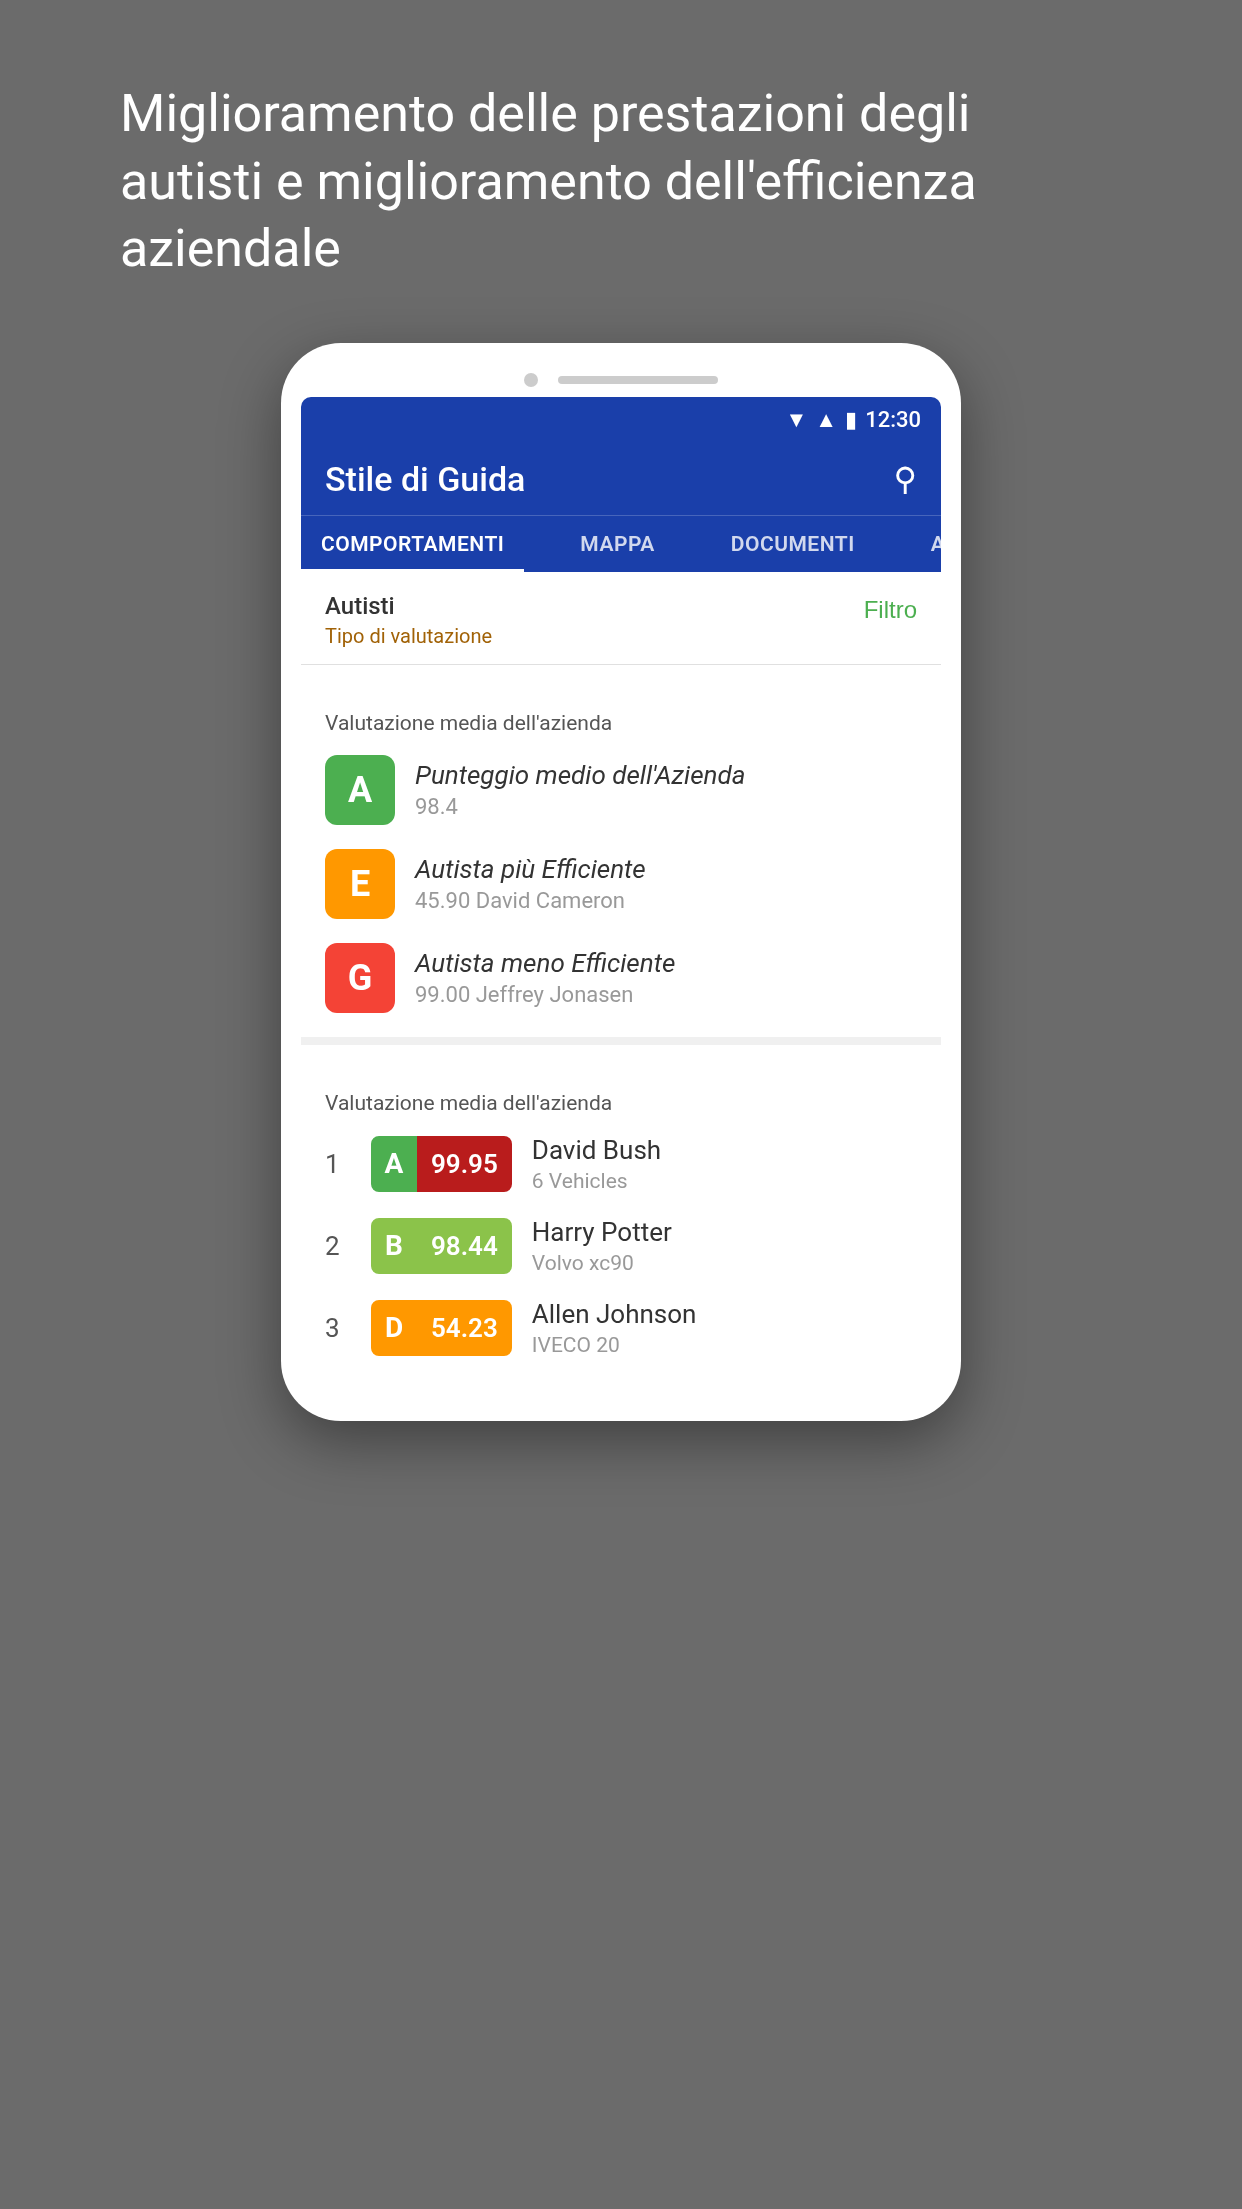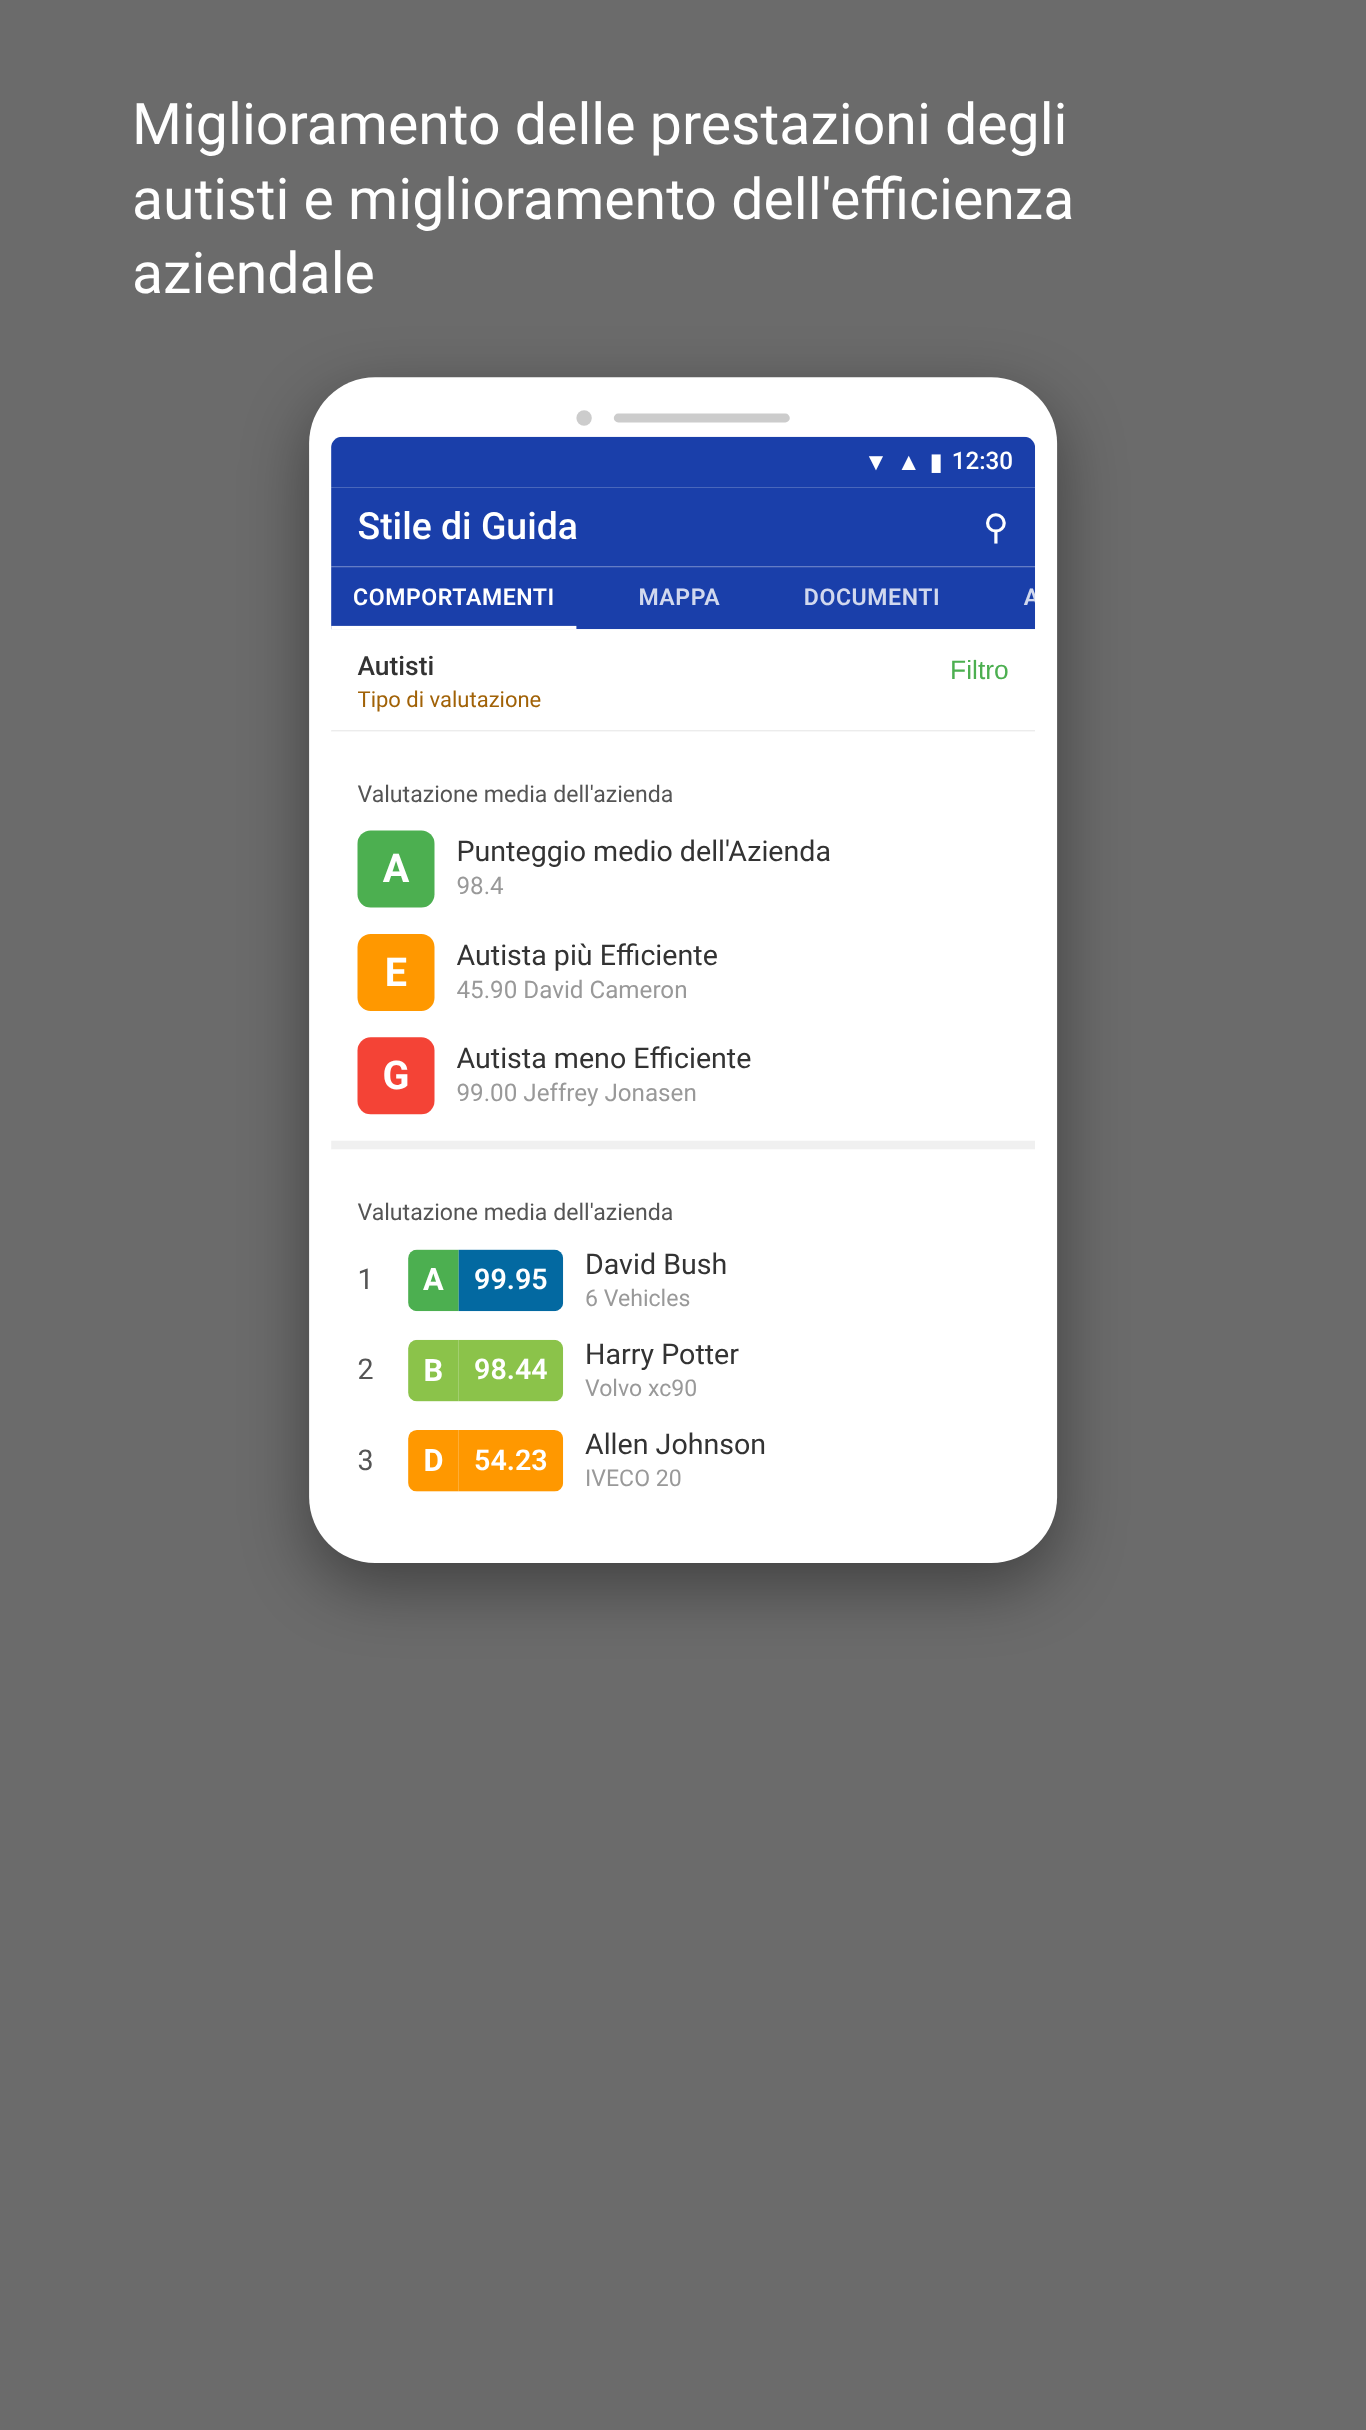--- a/index.html
+++ b/index.html
@@ -218,6 +218,7 @@
       font-size: 26px;
       color: #333;
       font-weight: 400;
+      font-style: italic;
     }
 
     .stat-info .stat-value {

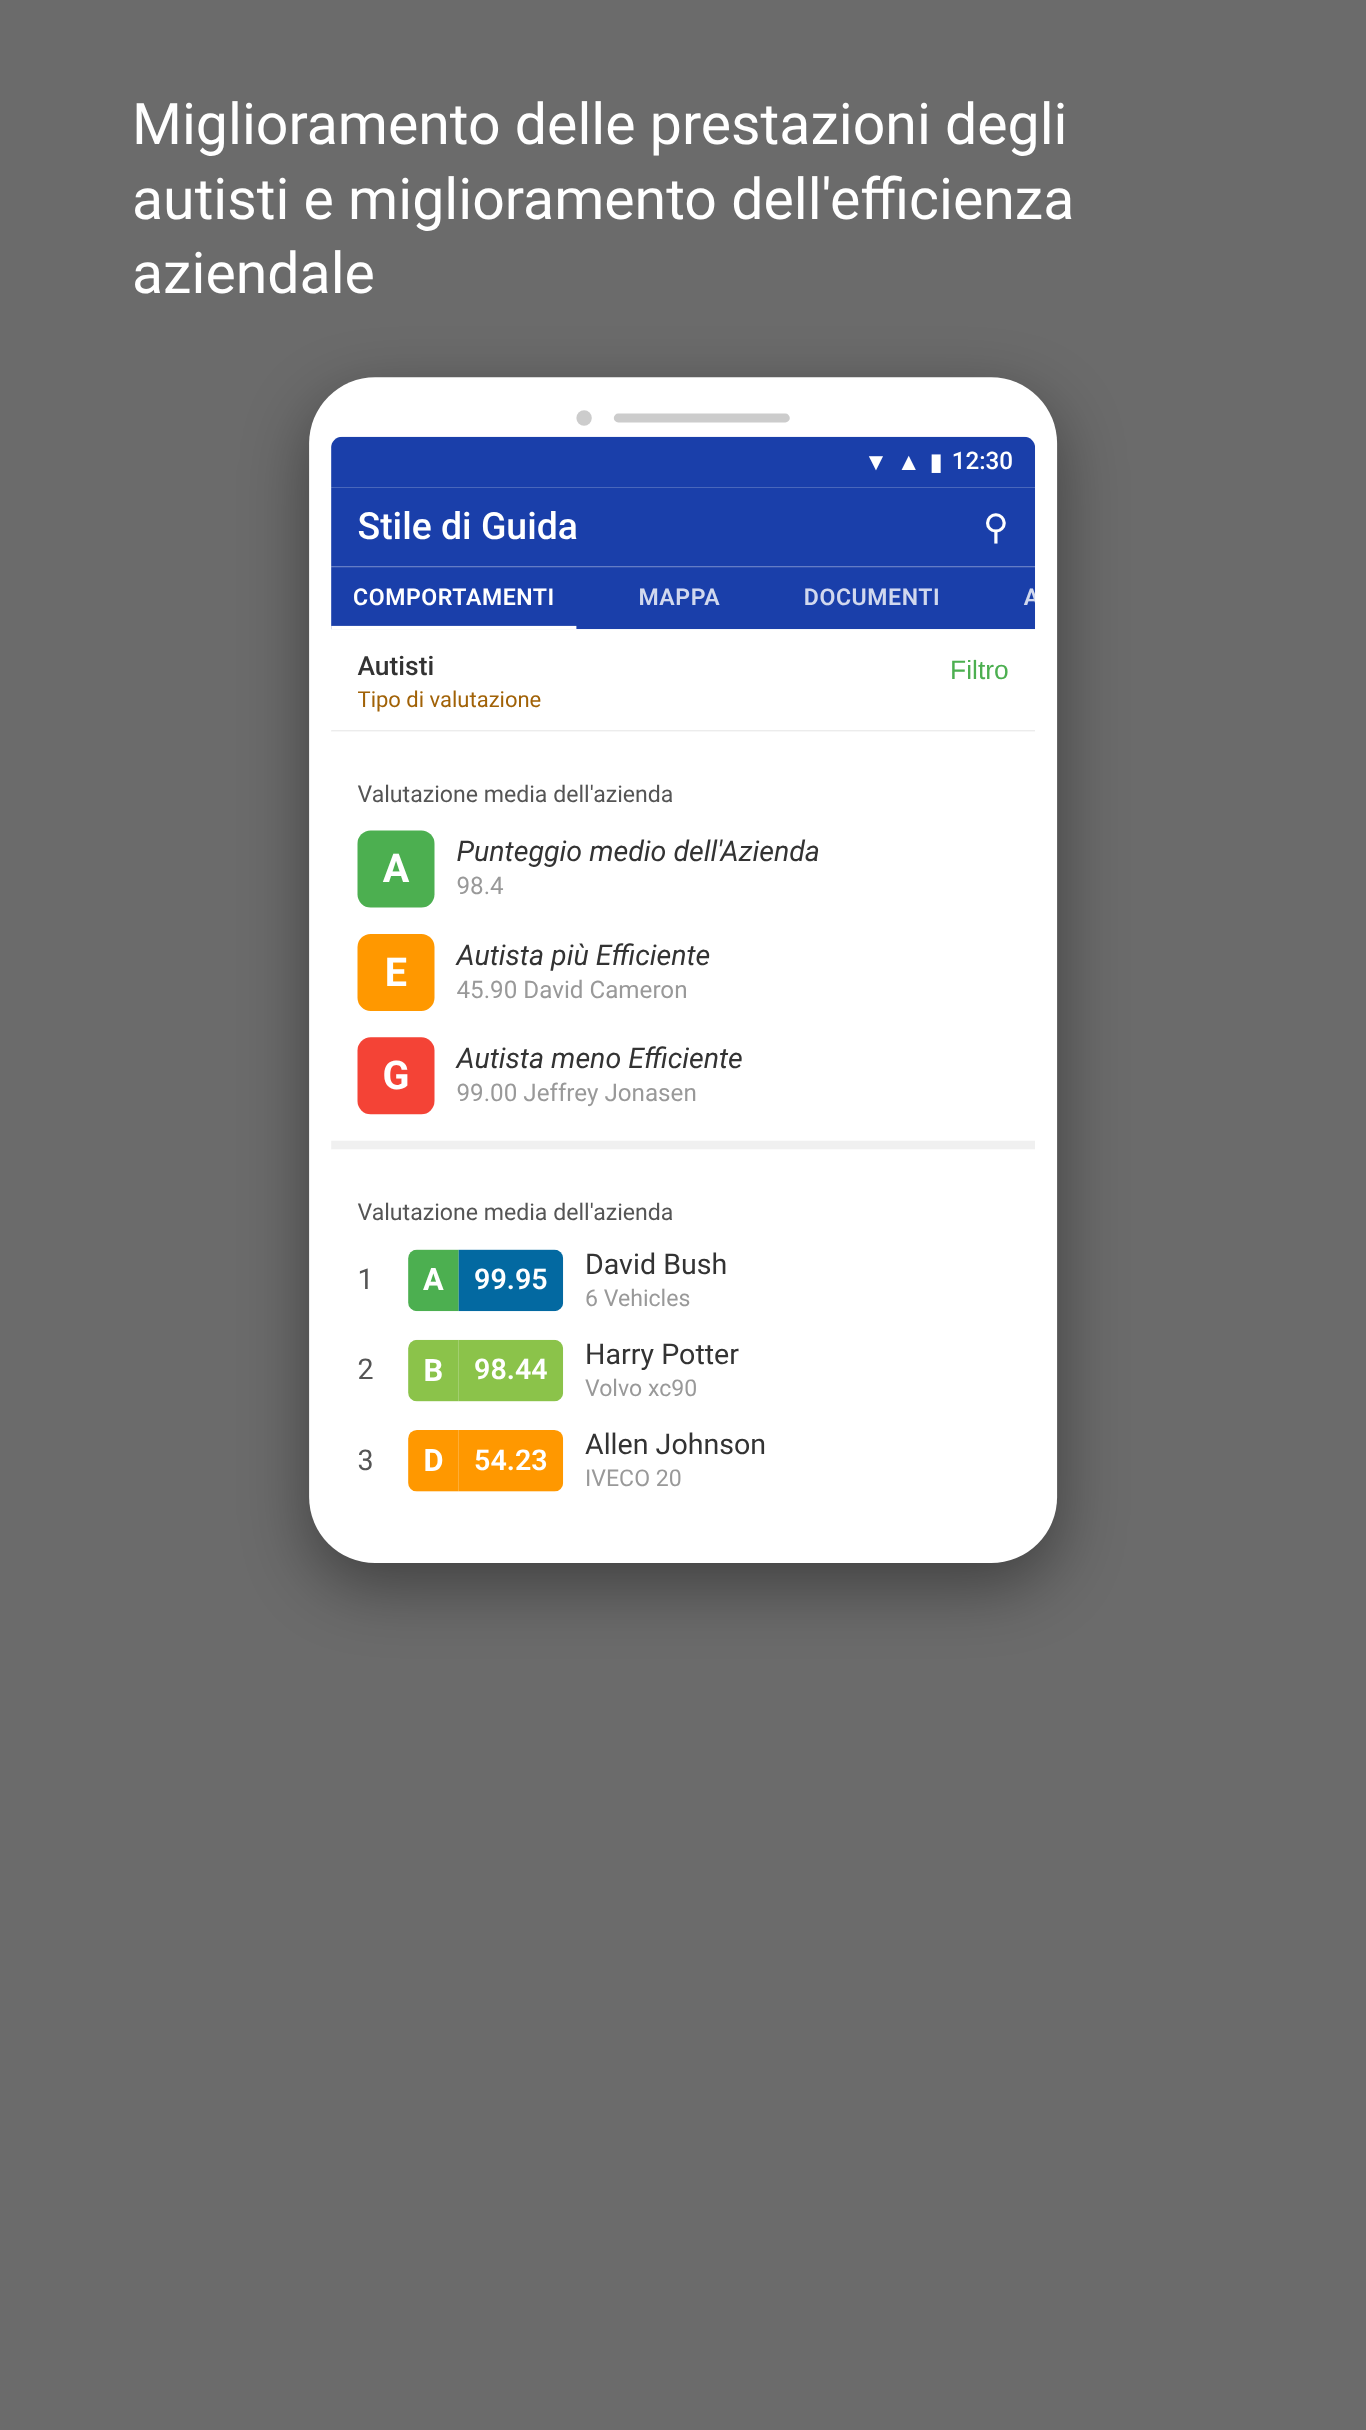--- a/index.html
+++ b/index.html
@@ -285,7 +285,7 @@
       align-items: center;
     }
 
-    .score-bg-a { background: #0369a1; }
+    .score-bg-a { background: #b91c1c; }
     .score-bg-b { background: #8bc34a; }
     .score-bg-d { background: #ff9800; }
 

